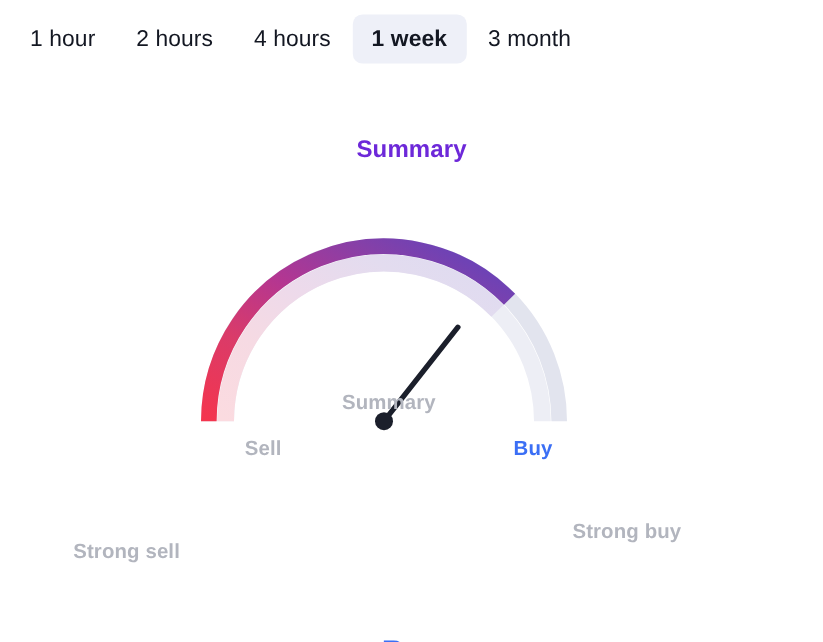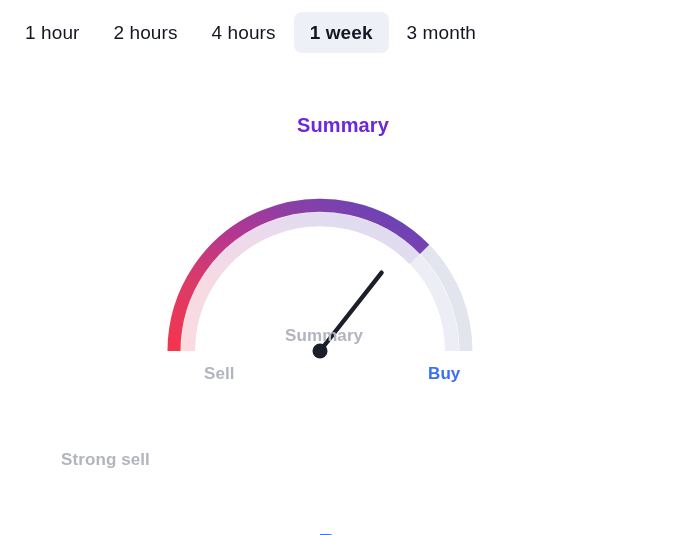--- a/index.html
+++ b/index.html
@@ -145,6 +145,7 @@
   <div class="arc-label lbl-sell">Sell</div>
   <div class="arc-label lbl-neutral">Summary</div>
   <div class="arc-label accent lbl-buy">Buy</div>
+  <div class="arc-label lbl-strong-buy">Strong buy</div>
 
   <div class="verdict">Buy</div>
 

